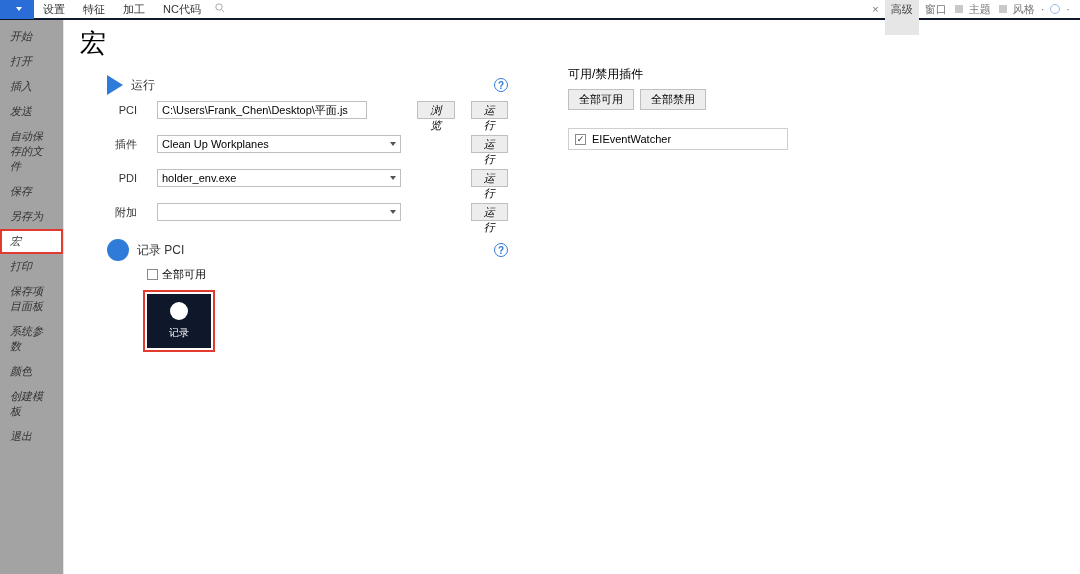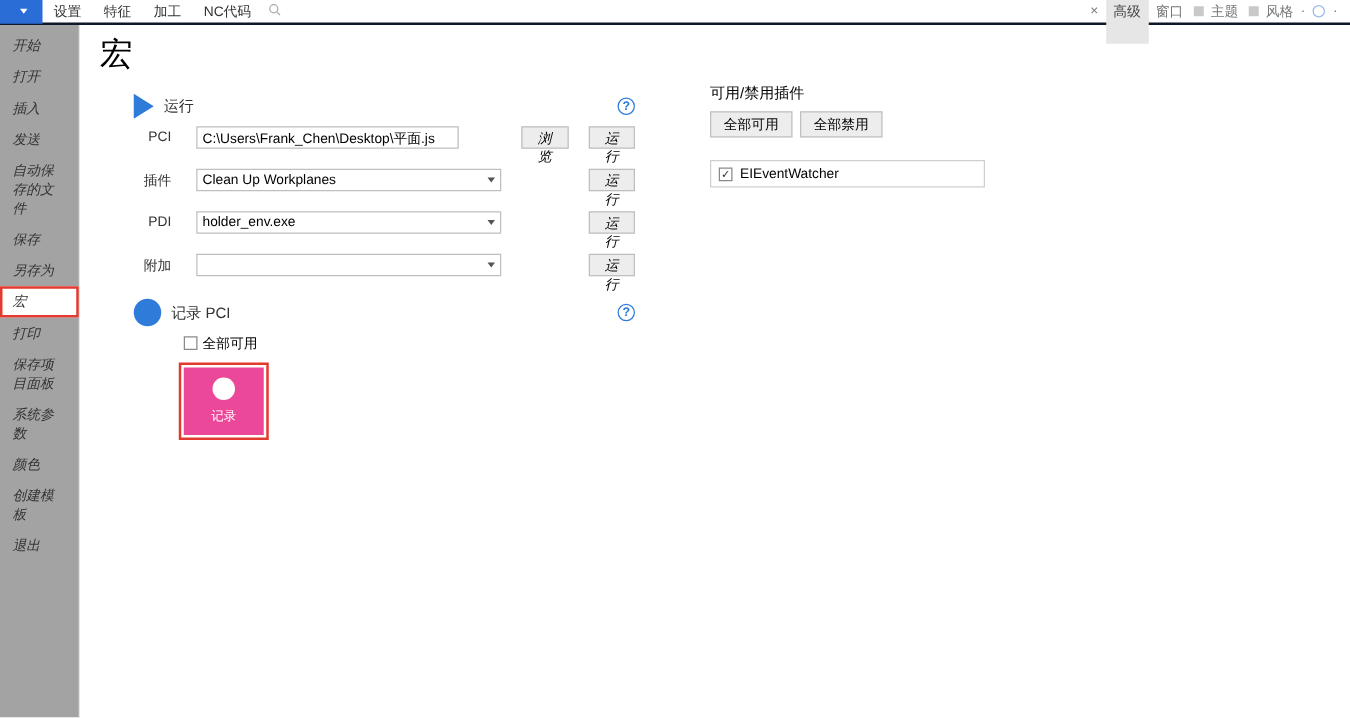--- a/index.html
+++ b/index.html
@@ -50,7 +50,7 @@
     .chk { width:11px; height:11px; border:1px solid #8a8a8a; background:#fff; display:inline-block; }
 
     .record-tile-wrap { margin-top:8px; margin-left:36px; border:2px solid #e33a2f; width:72px; padding:2px; }
-    .record-tile { background:#ec4899; width:64px; height:54px; display:flex; flex-direction:column; align-items:center; justify-content:center; gap:6px; cursor:pointer; }
+    .record-tile { background:#0f172a; width:64px; height:54px; display:flex; flex-direction:column; align-items:center; justify-content:center; gap:6px; cursor:pointer; }
     .record-tile .dot { width:18px; height:18px; border-radius:50%; background:#fff; }
     .record-tile .lab { color:#fff; font-size:10px; }
 

